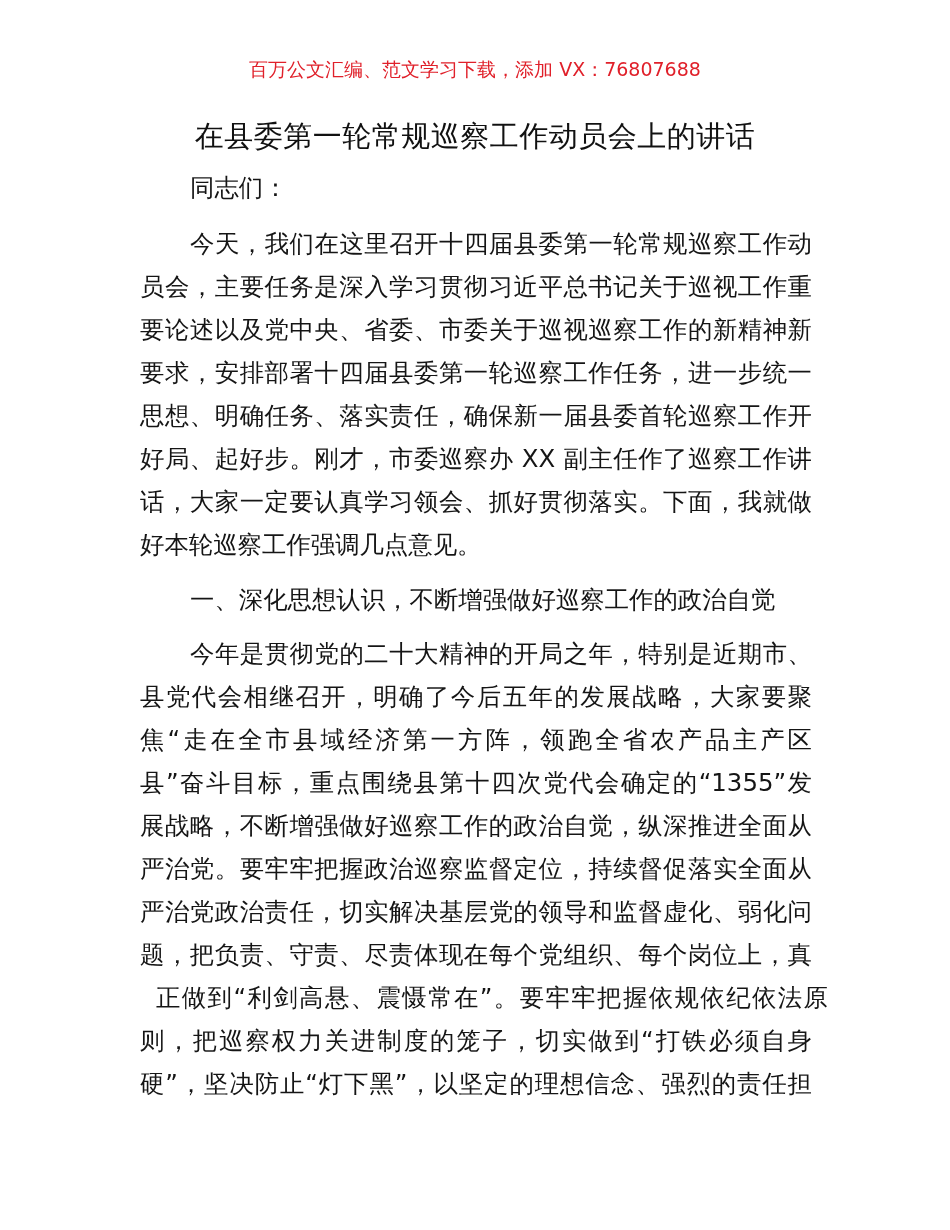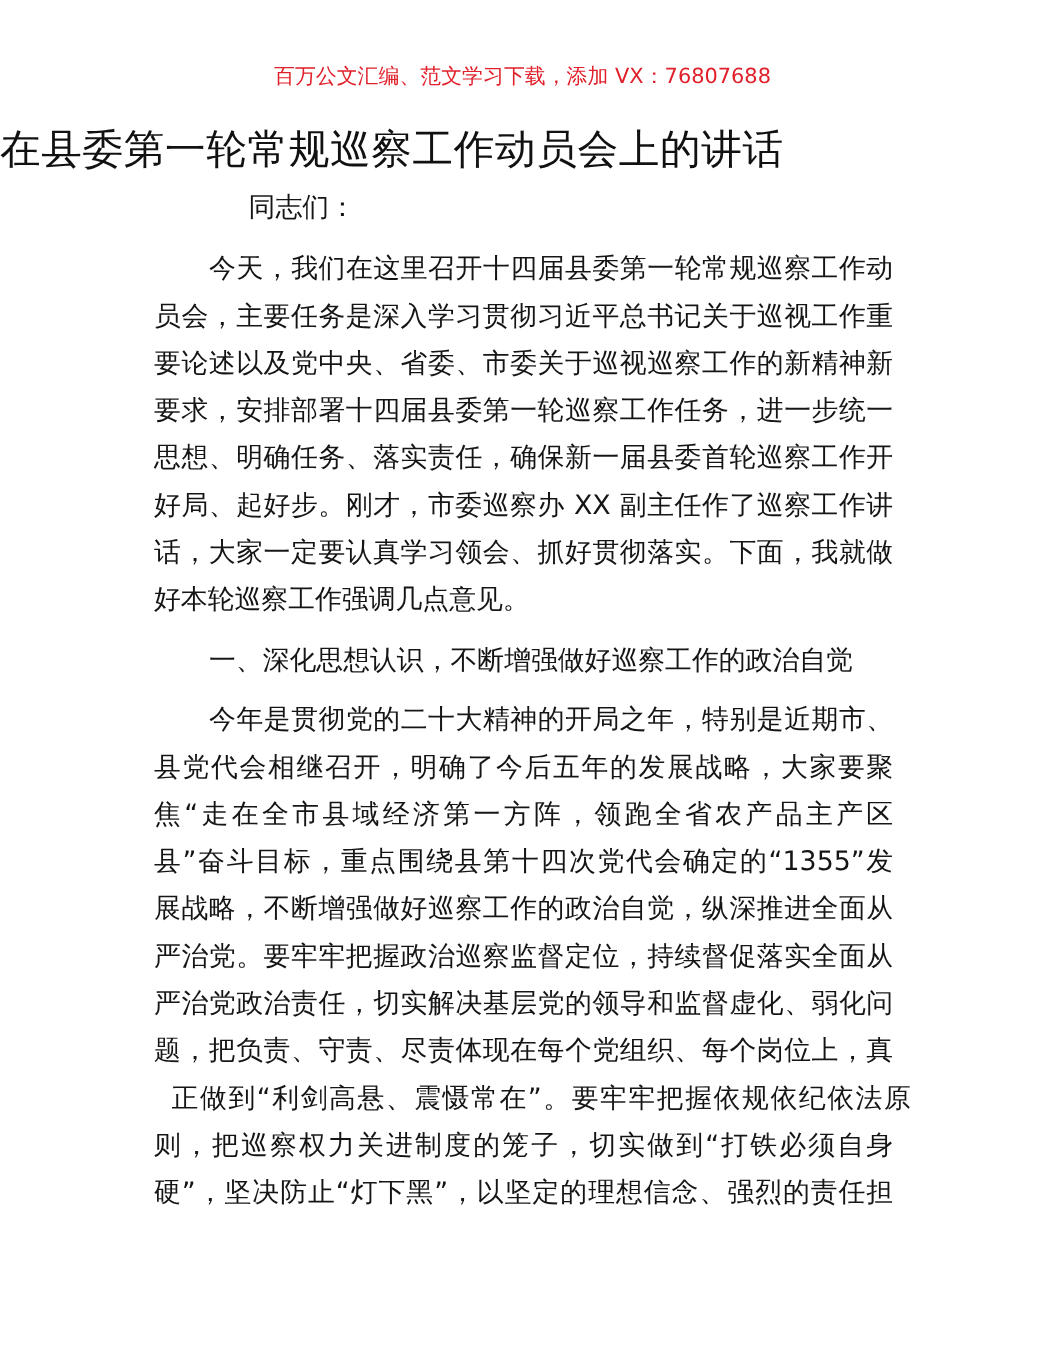--- a/index.html
+++ b/index.html
@@ -38,8 +38,8 @@
       left: 0;
       width: 950px;
       top: 116px;
-      text-align: left;
-      font-size: 37px;
+      text-align: center;
+      font-size: 29px;
       line-height: 40px;
       color: #111111;
       white-space: nowrap;

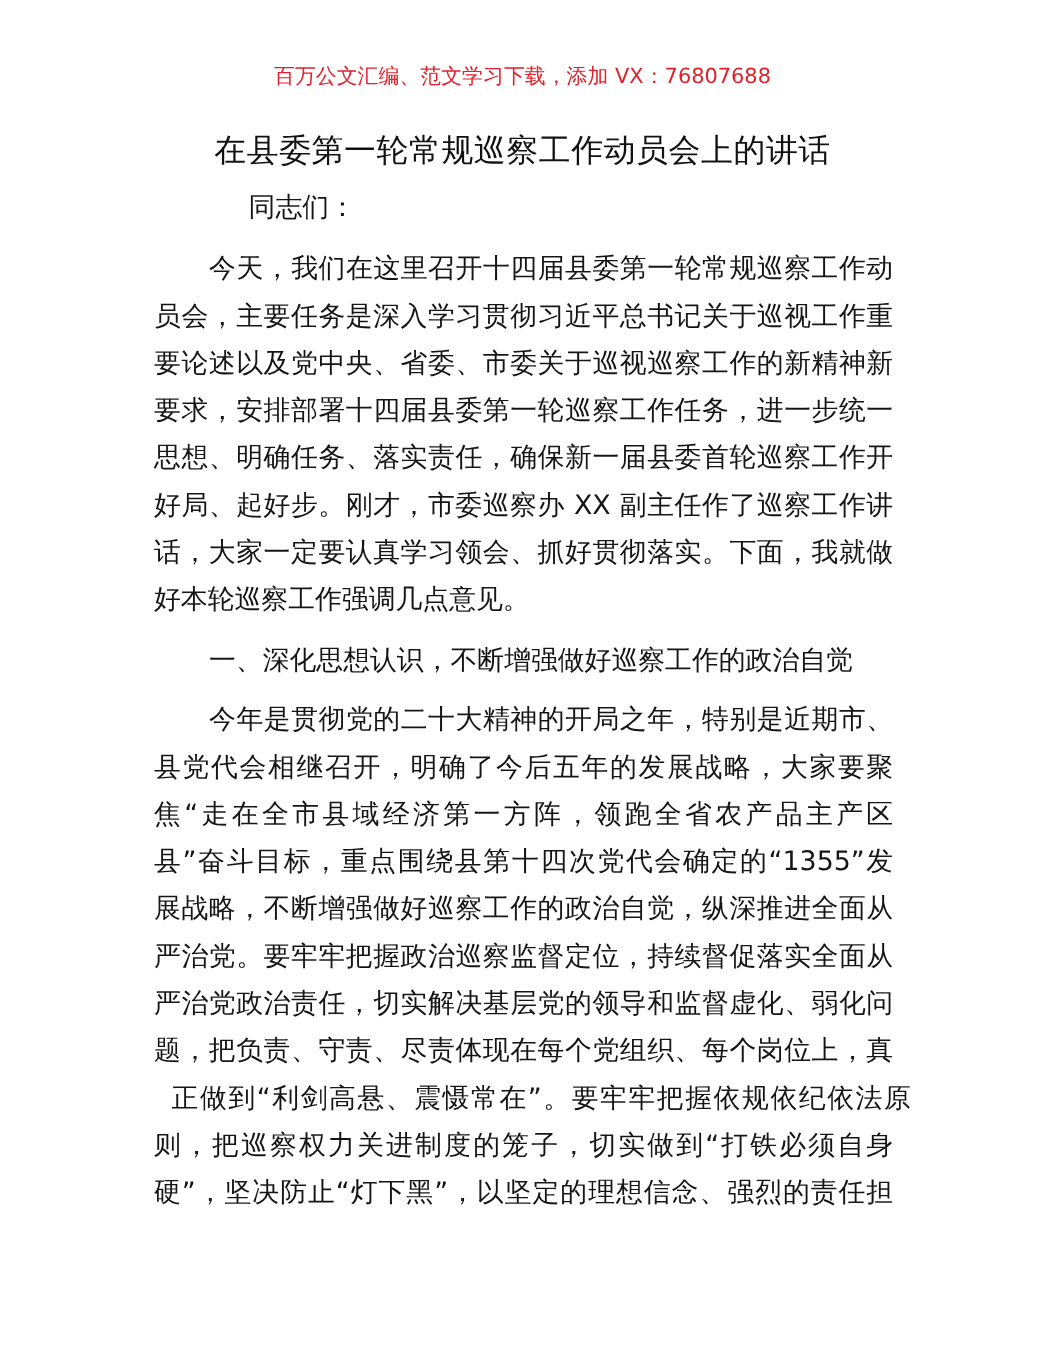--- a/index.html
+++ b/index.html
@@ -73,7 +73,7 @@
 
   <div class="title">在县委第一轮常规巡察工作动员会上的讲话</div>
 
-  <div class="line indent short" style="top:172px;margin-left:36px;">同志们：</div>
+  <div class="line indent short" style="top:172px;">同志们：</div>
 
   <div class="line indent" style="top:228px;">今天，我们在这里召开十四届县委第一轮常规巡察工作动</div>
   <div class="line" style="top:271px;">员会，主要任务是深入学习贯彻习近平总书记关于巡视工作重</div>

